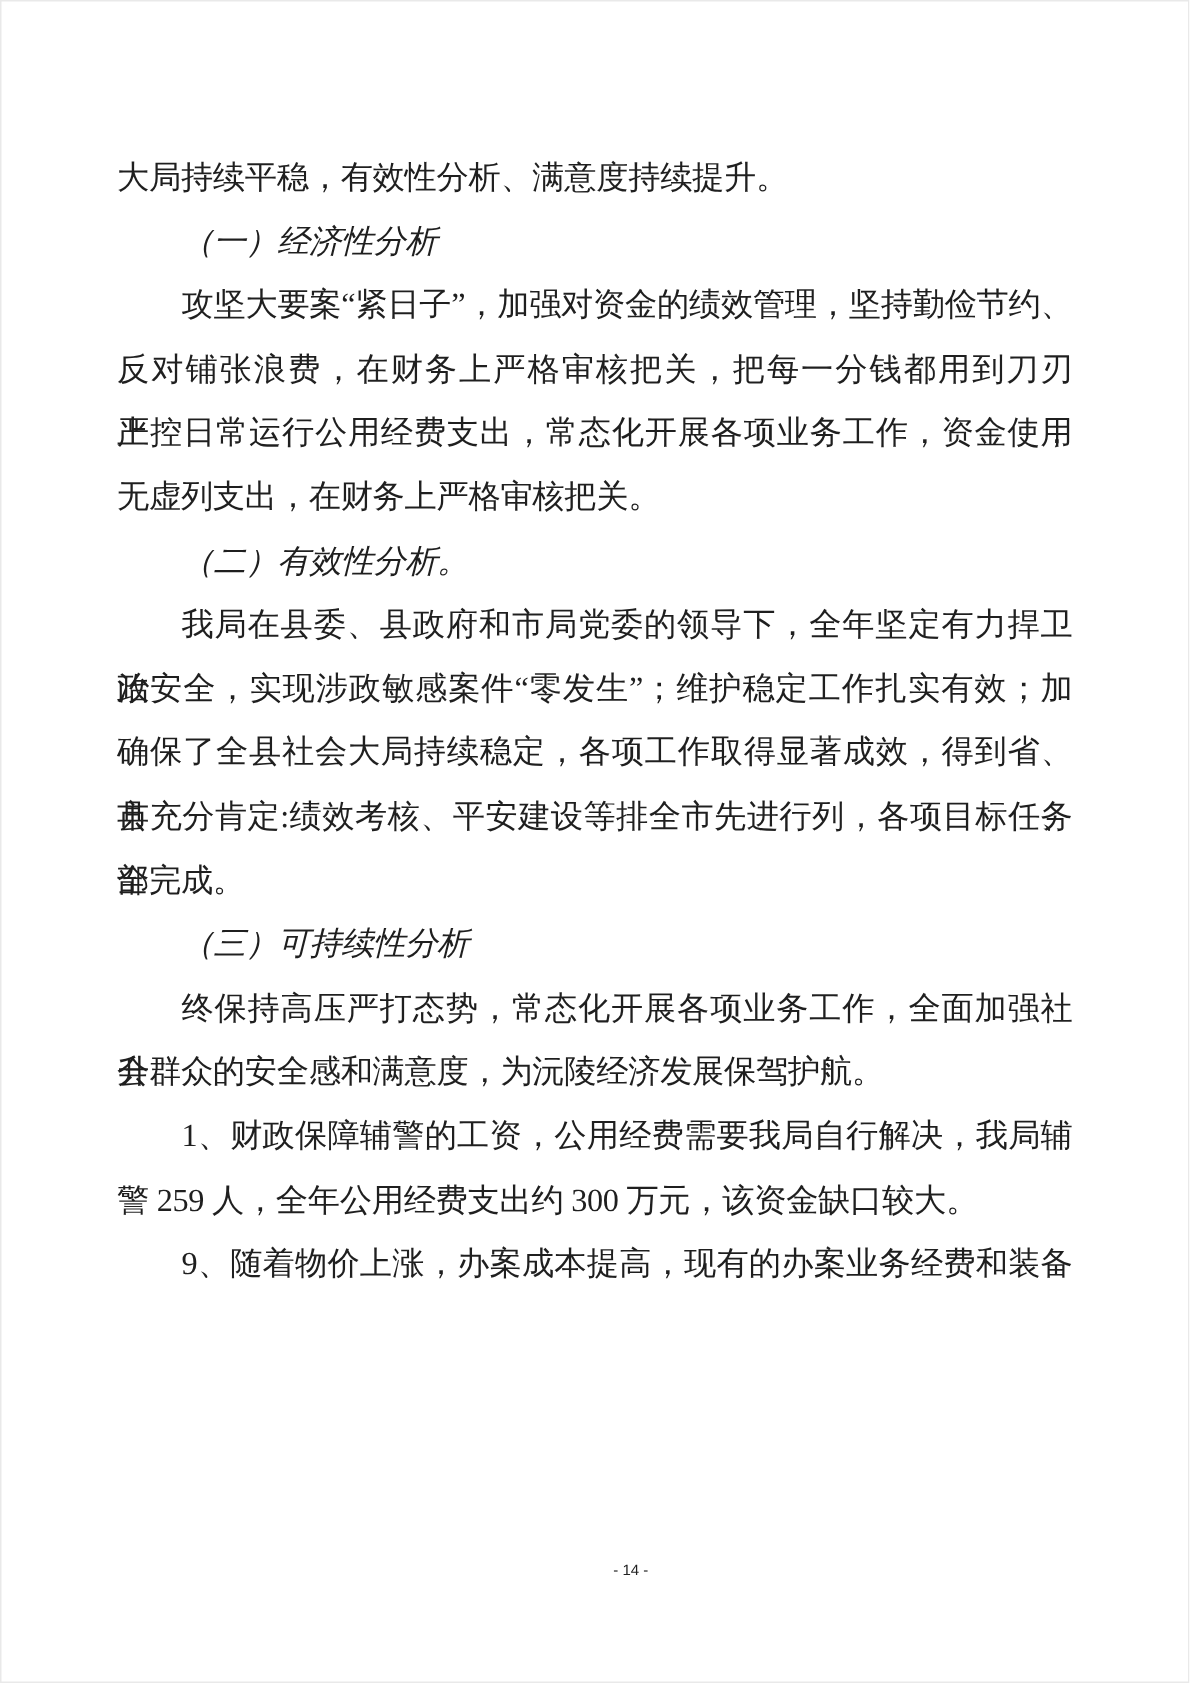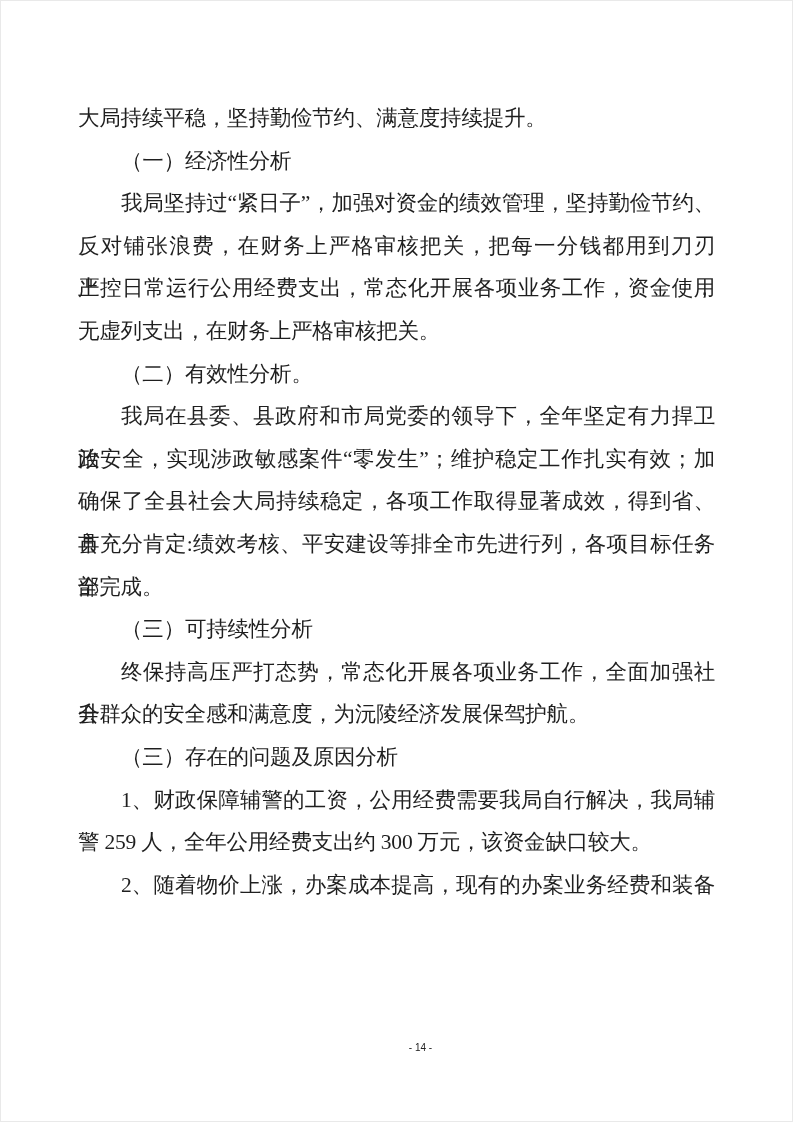--- a/index.html
+++ b/index.html
@@ -60,7 +60,7 @@
 
 <div class="page">
   <div class="content" id="lines-container">
-      <div class="line">大局持续平稳，坚持勤俭节约、满意度持续提升。</div>
+      <div class="line">大局持续平稳，有效性分析、满意度持续提升。</div>
       <div class="line ind heading">（一）经济性分析</div>
       <div class="line ind just">我局坚持过“紧日子”，加强对资金的绩效管理，坚持勤俭节约、</div>
       <div class="line just">反对铺张浪费，在财务上严格审核把关，把每一分钱都用到刀刃上，</div>

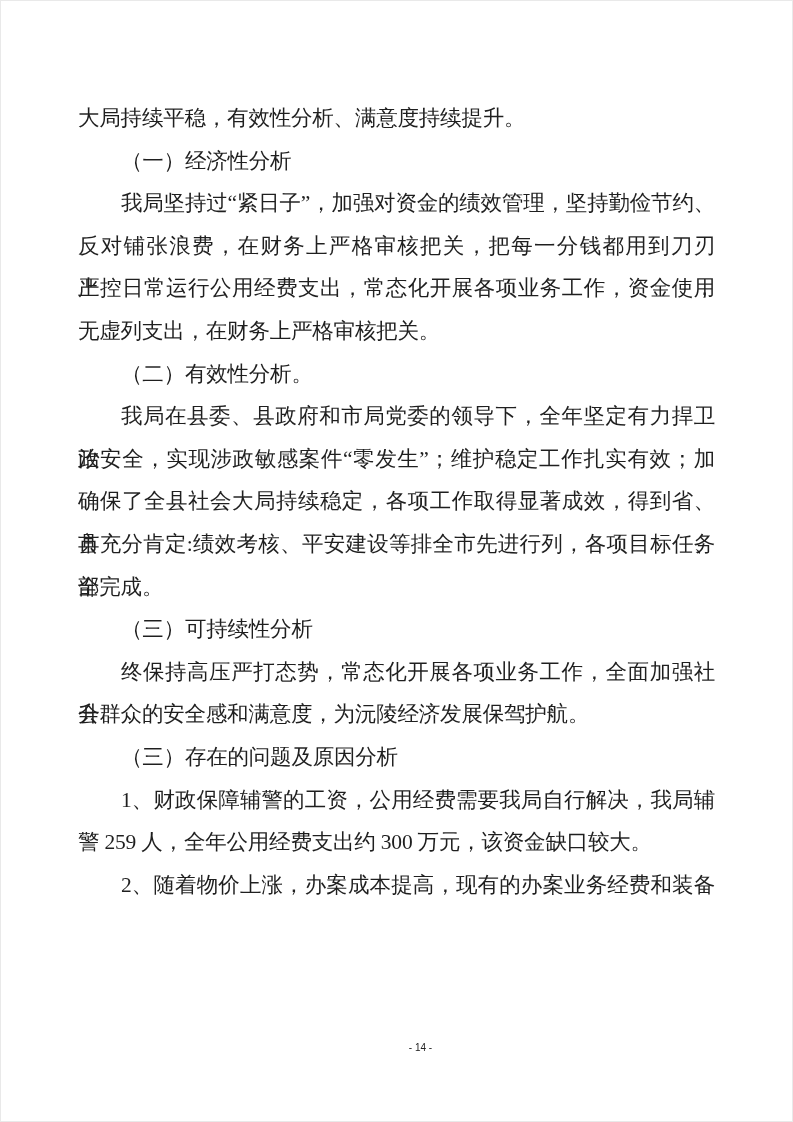--- a/index.html
+++ b/index.html
@@ -41,6 +41,7 @@
   .line.heading {
     
     font-weight: normal;
+    font-style: italic;
   }
   .footer {
     position: absolute;

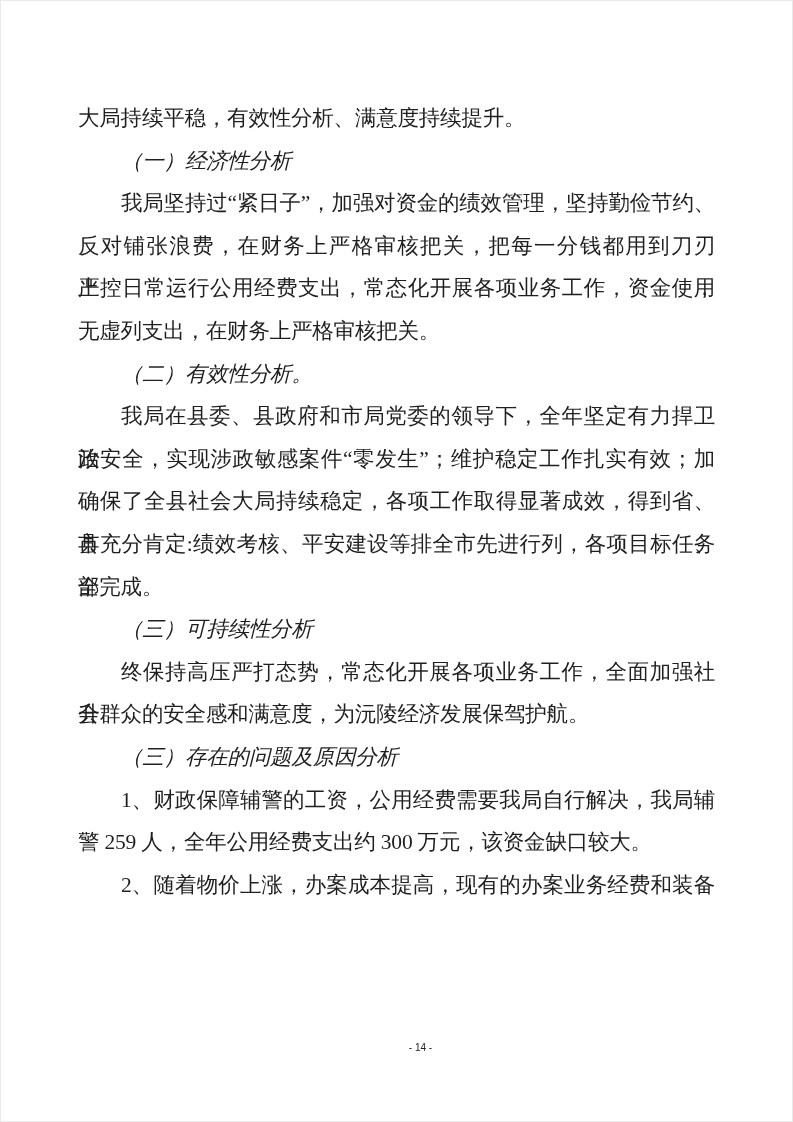--- a/index.html
+++ b/index.html
@@ -63,7 +63,7 @@
   <div class="content" id="lines-container">
       <div class="line">大局持续平稳，有效性分析、满意度持续提升。</div>
       <div class="line ind heading">（一）经济性分析</div>
-      <div class="line ind just">我局坚持过“紧日子”，加强对资金的绩效管理，坚持勤俭节约、</div>
+      <div class="line ind just">攻坚大要案“紧日子”，加强对资金的绩效管理，坚持勤俭节约、</div>
       <div class="line just">反对铺张浪费，在财务上严格审核把关，把每一分钱都用到刀刃上，</div>
       <div class="line just">严控日常运行公用经费支出，常态化开展各项业务工作，资金使用</div>
       <div class="line">无虚列支出，在财务上严格审核把关。</div>

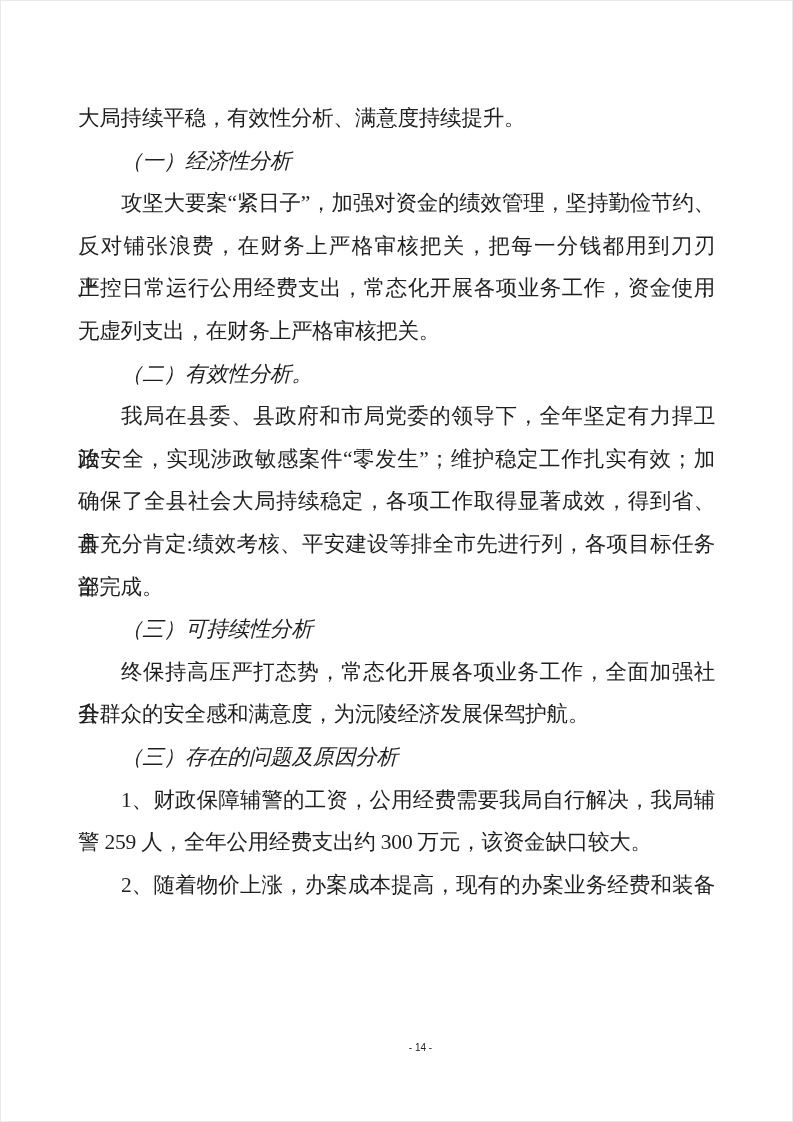--- a/index.html
+++ b/index.html
@@ -76,7 +76,6 @@
       <div class="line ind heading">（三）可持续性分析</div>
       <div class="line ind just">终保持高压严打态势，常态化开展各项业务工作，全面加强社会</div>
       <div class="line">升群众的安全感和满意度，为沅陵经济发展保驾护航。</div>
-      <div class="line ind heading">（三）存在的问题及原因分析</div>
       <div class="line ind just">1、财政保障辅警的工资，公用经费需要我局自行解决，我局辅</div>
       <div class="line">警 259 人，全年公用经费支出约 300 万元，该资金缺口较大。</div>
       <div class="line ind just">2、随着物价上涨，办案成本提高，现有的办案业务经费和装备</div>

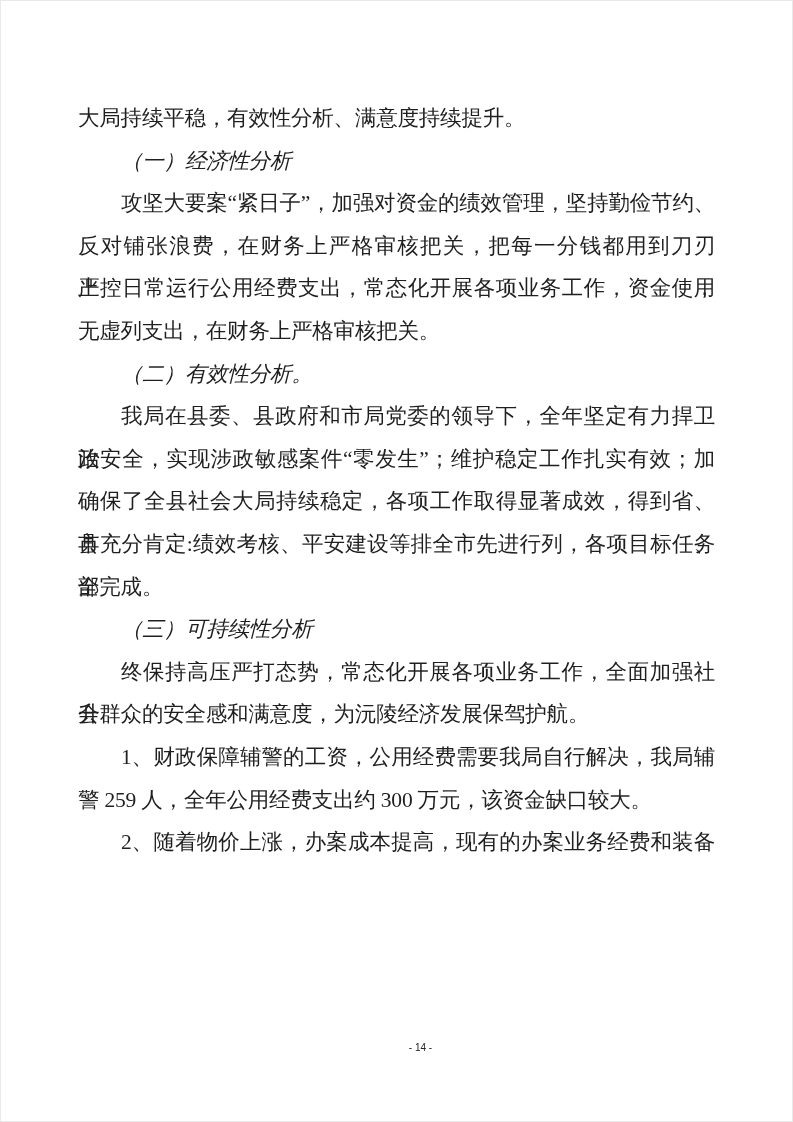--- a/index.html
+++ b/index.html
@@ -78,7 +78,7 @@
       <div class="line">升群众的安全感和满意度，为沅陵经济发展保驾护航。</div>
       <div class="line ind just">1、财政保障辅警的工资，公用经费需要我局自行解决，我局辅</div>
       <div class="line">警 259 人，全年公用经费支出约 300 万元，该资金缺口较大。</div>
-      <div class="line ind just">2、随着物价上涨，办案成本提高，现有的办案业务经费和装备</div>
+      <div class="line ind just">9、随着物价上涨，办案成本提高，现有的办案业务经费和装备</div>
     </div>
   <div class="footer">- 14 -</div>
 </div>

